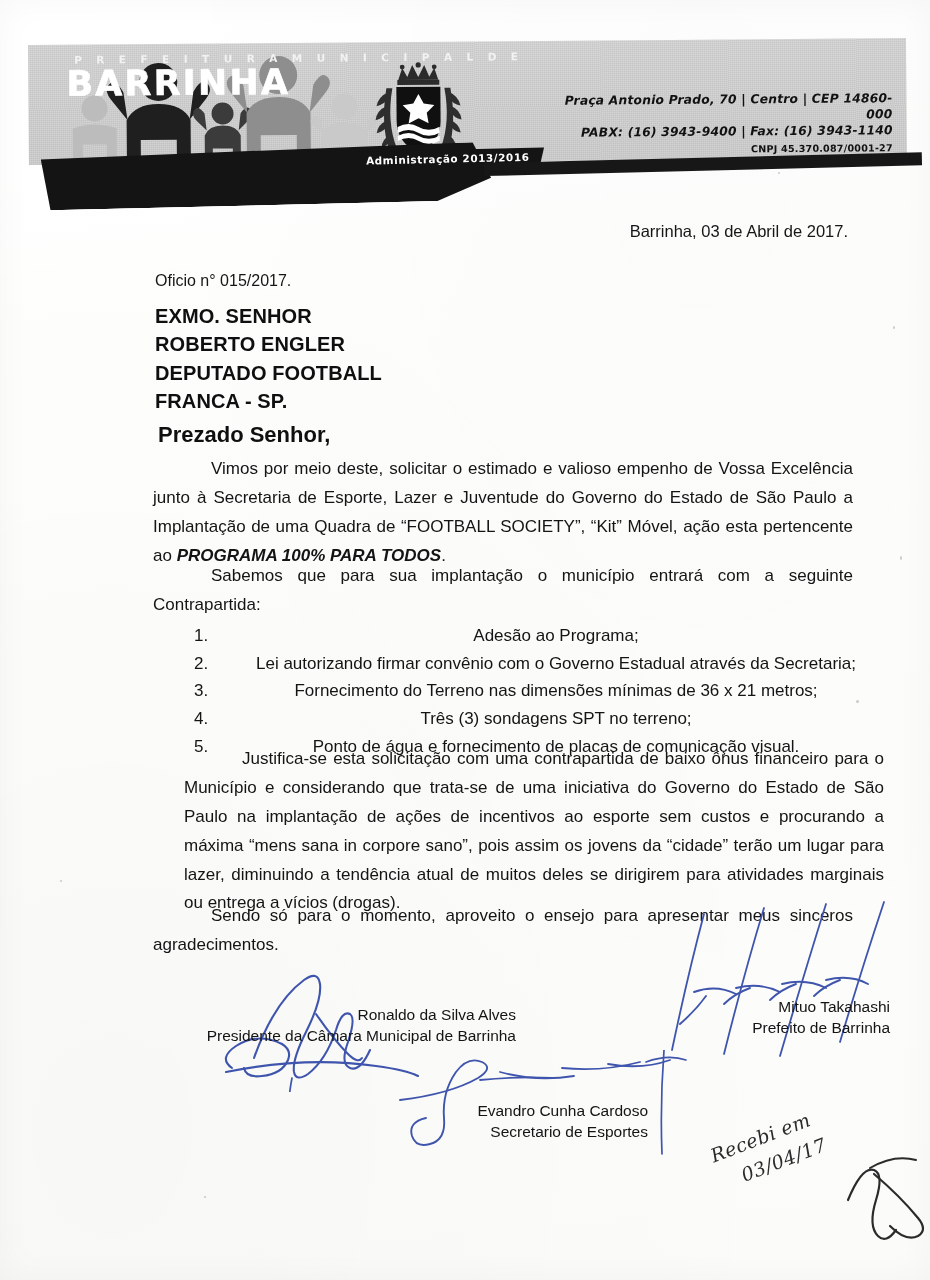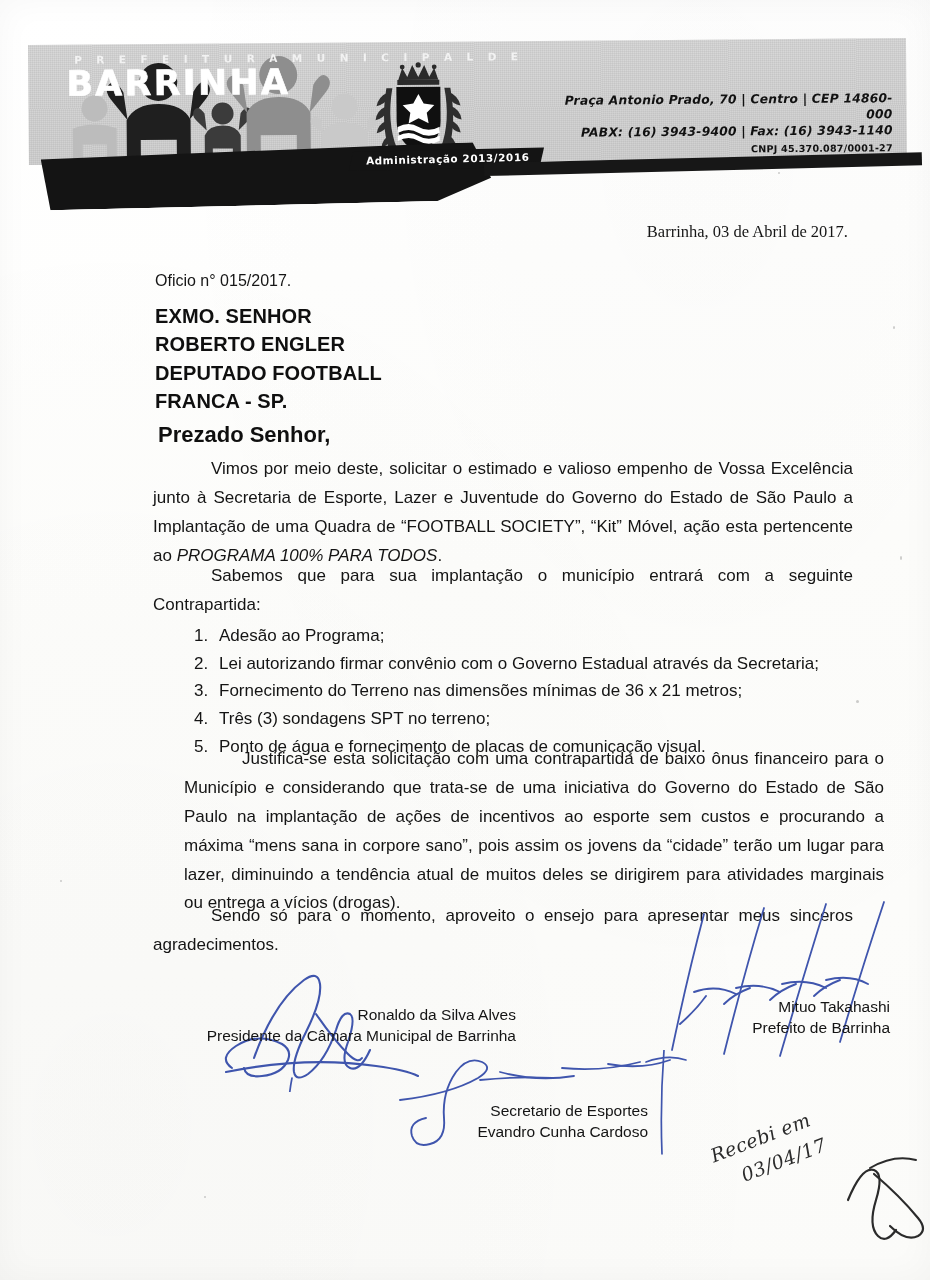--- a/index.html
+++ b/index.html
@@ -161,7 +161,7 @@
     right: 82px;
     top: 222px;
     font-size: 16.5px;
-    font-family: Liberation Serif, serif;
+    font-family: Liberation Sans, sans-serif;
     color: #161616;
   }
   .oficio {

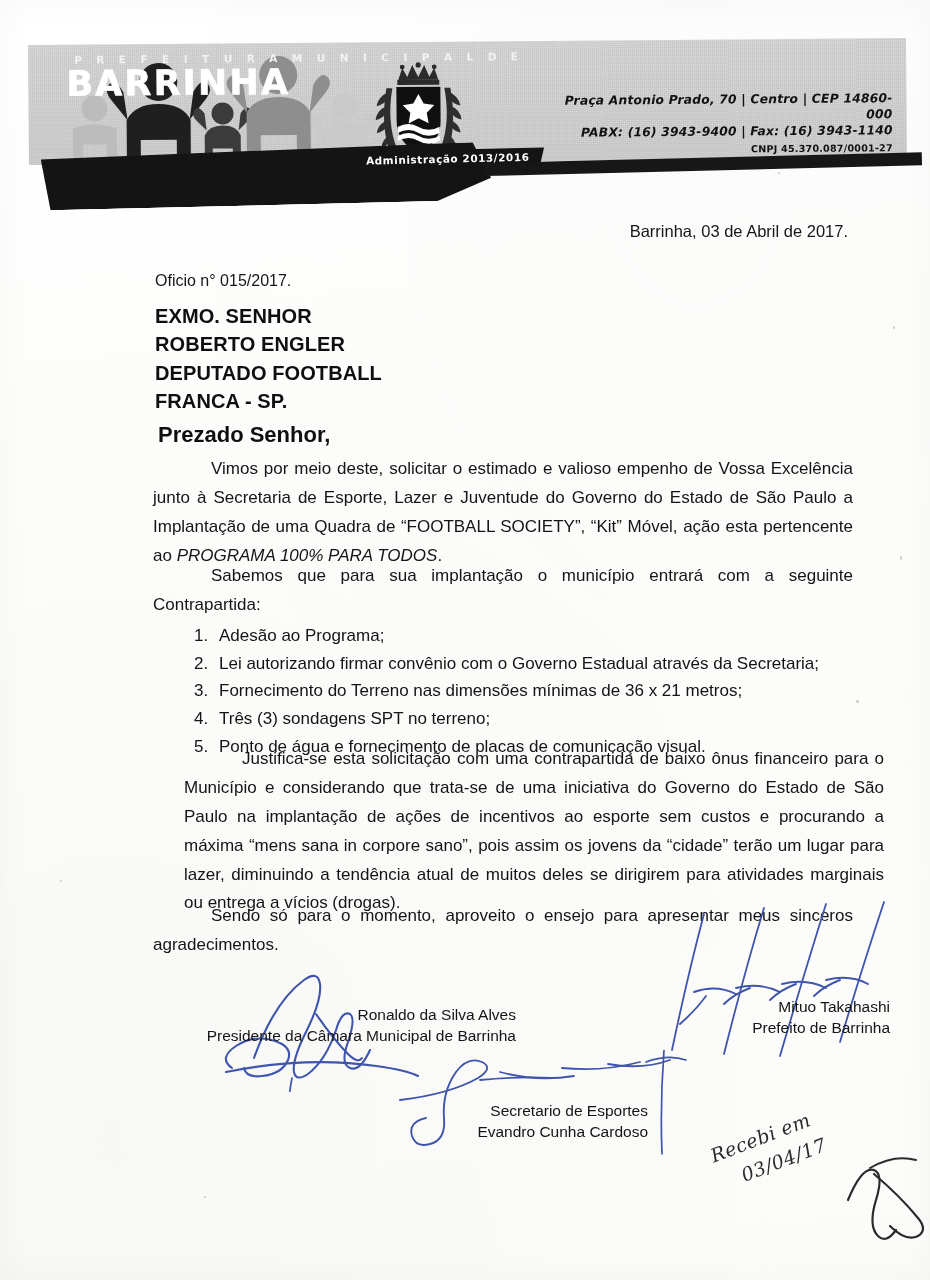--- a/index.html
+++ b/index.html
@@ -200,7 +200,7 @@
     color: #141414;
   }
   .para .indent { display: inline-block; width: 58px; }
-  .para b { font-weight: 400; }
+  .para b { font-weight: 700; }
   .para i { font-style: italic; }
 
   .p1 { top: 455px; }

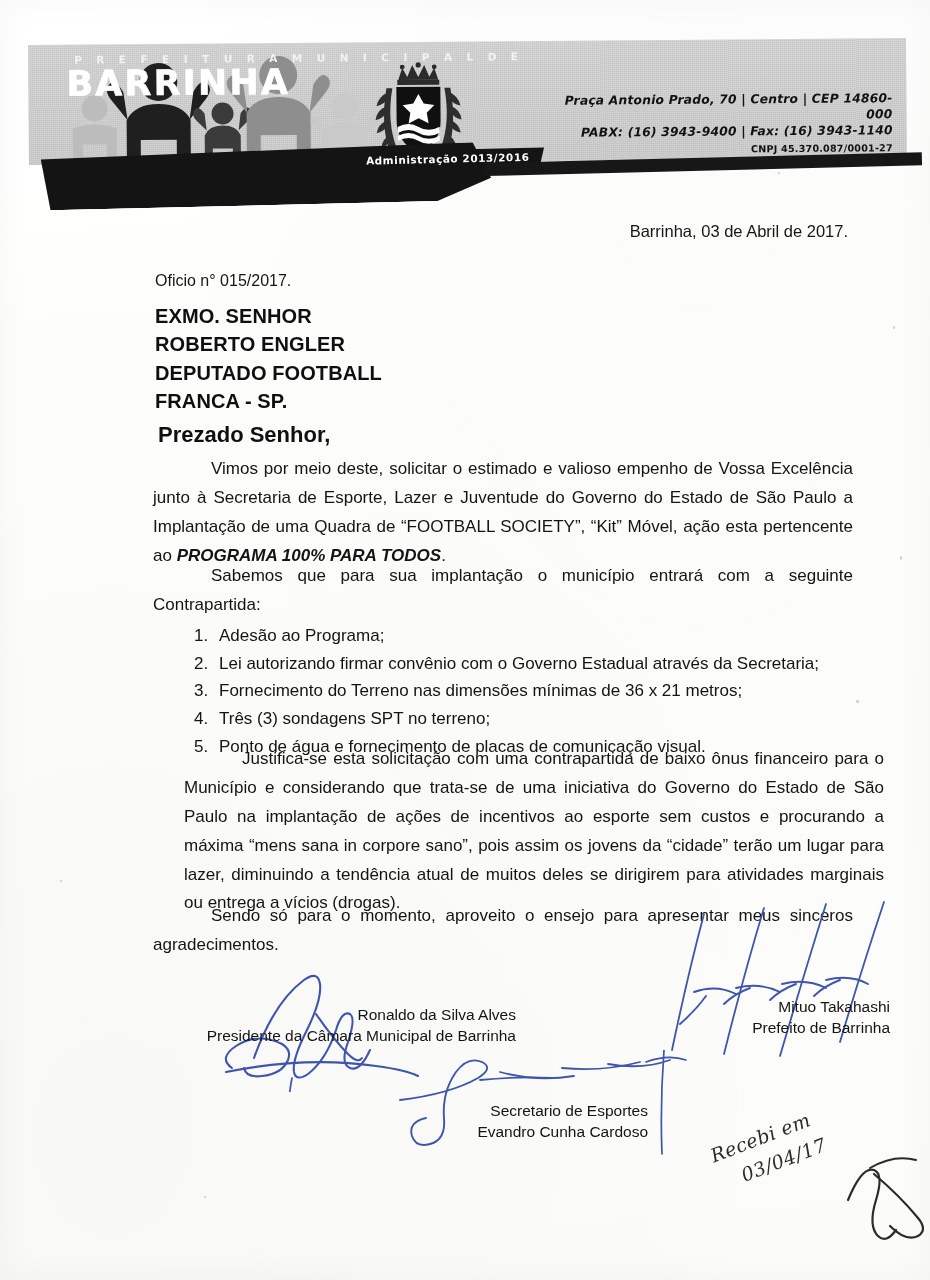--- a/index.html
+++ b/index.html
@@ -219,7 +219,7 @@
     line-height: 1.63;
     color: #141414;
   }
-  .contrapartida-list li { padding-left: 6px; }
+  .contrapartida-list li { padding-left: 6px; text-align: center; }
 
   
   .sig-block {

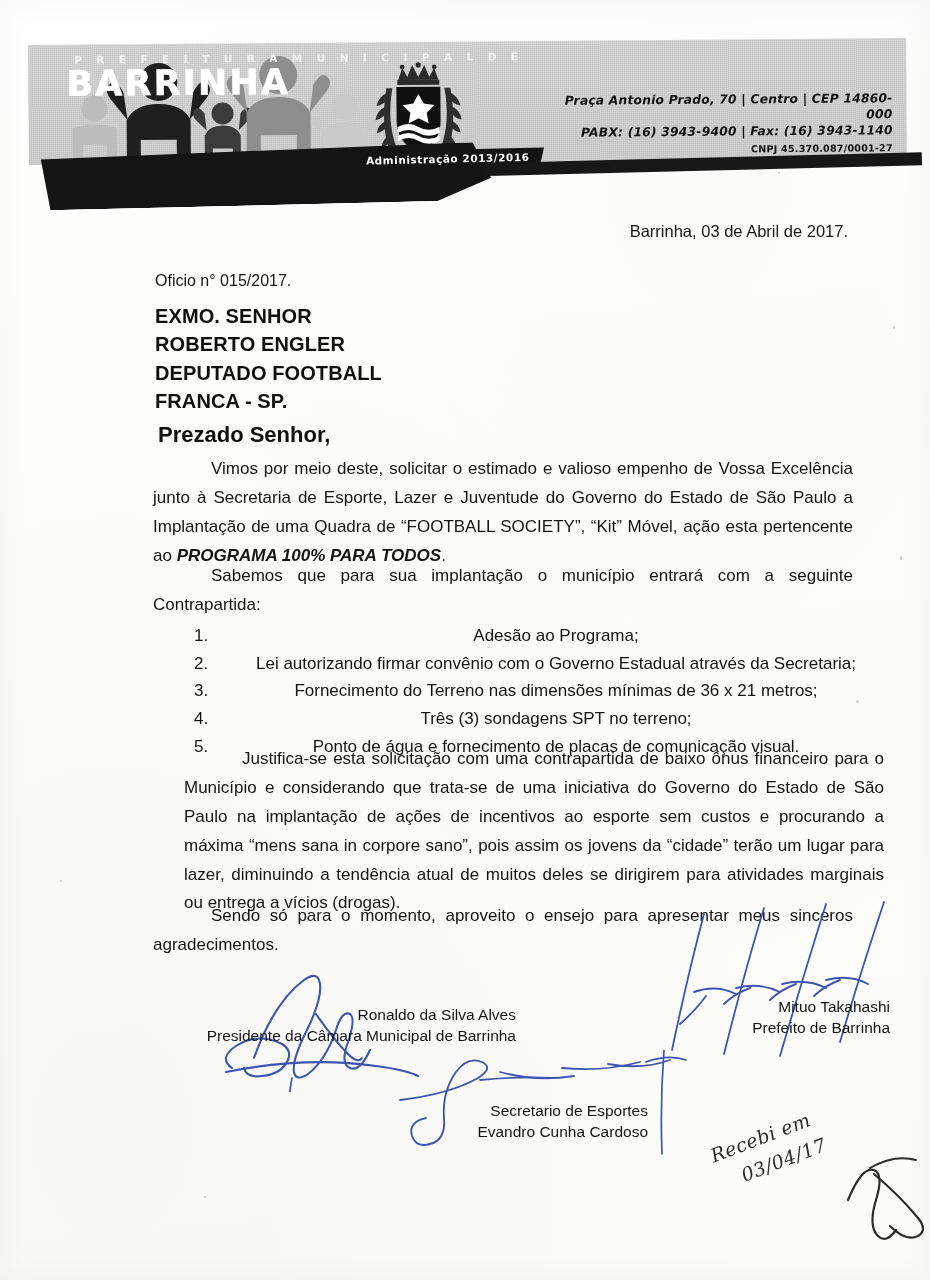--- a/index.html
+++ b/index.html
@@ -430,8 +430,8 @@
     <path class="pen-ink" stroke-width="1.7" d="M250 12 q22 -8 40 -2"></path>
   </svg>
   <div class="sig-block sig-mid">
+    <div>Evandro Cunha Cardoso</div>
     <div>Secretario de Esportes</div>
-    <div>Evandro Cunha Cardoso</div>
   </div>
 
   <div class="handwritten">

